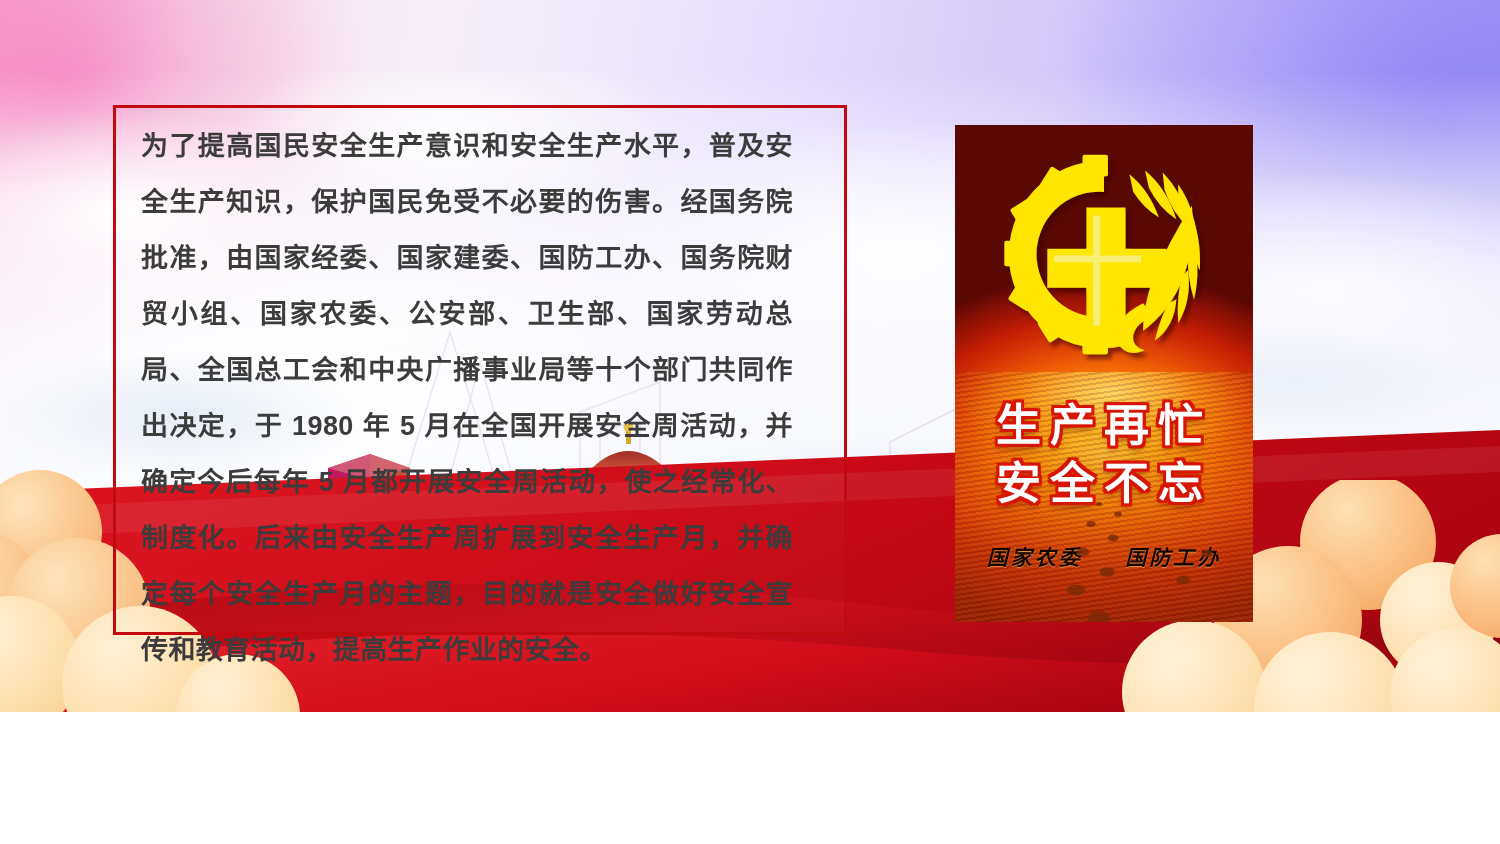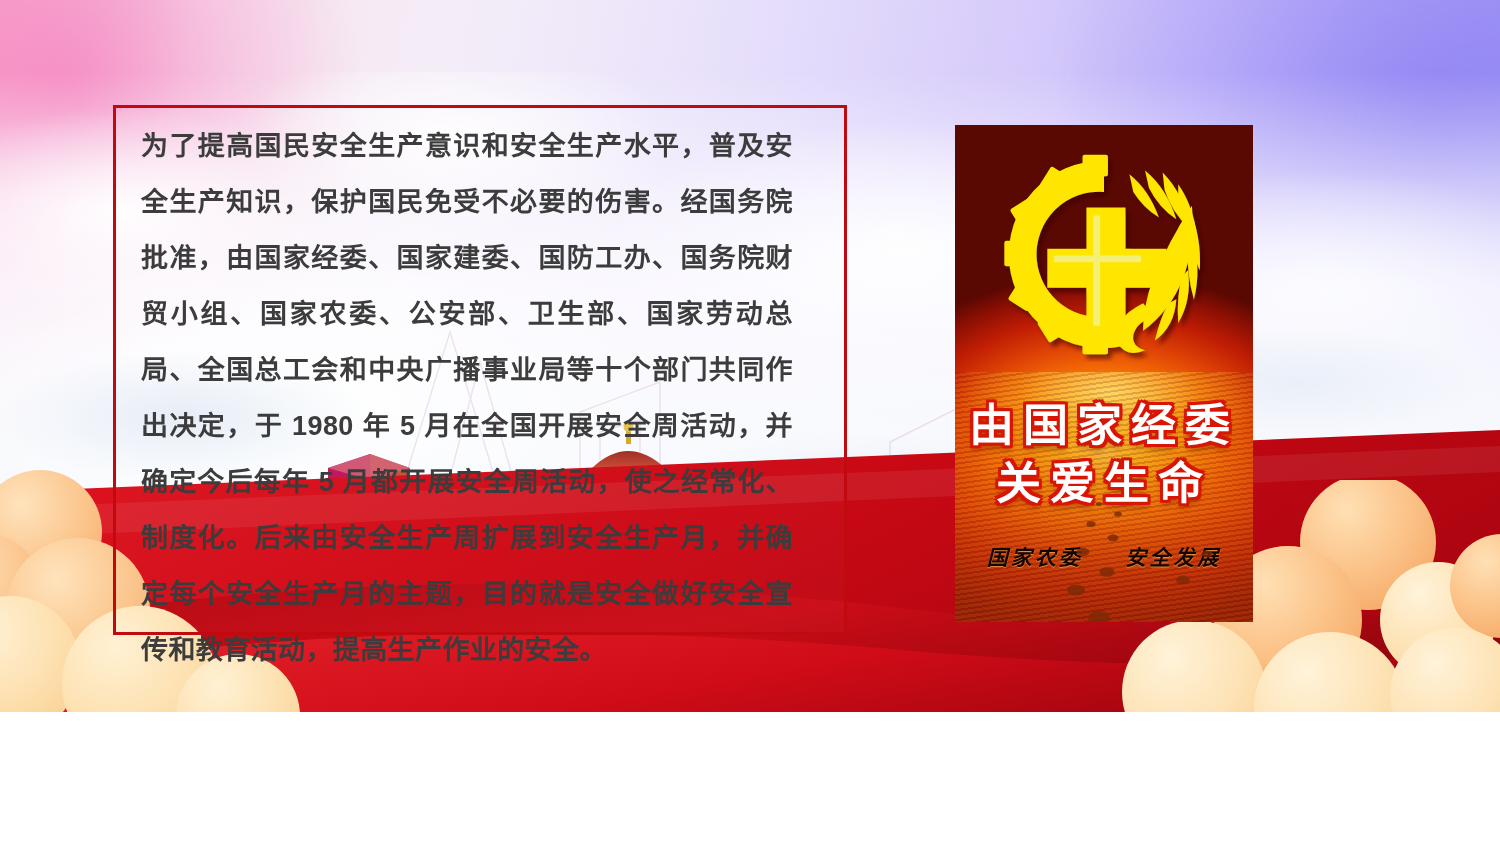--- a/index.html
+++ b/index.html
@@ -472,7 +472,7 @@
     </svg>
 
     <div class="poster-headline">
-      <span class="hl">由国家经委</span>
+      <span class="hl">生产再忙</span>
       <span class="hl">关爱生命</span>
     </div>
 

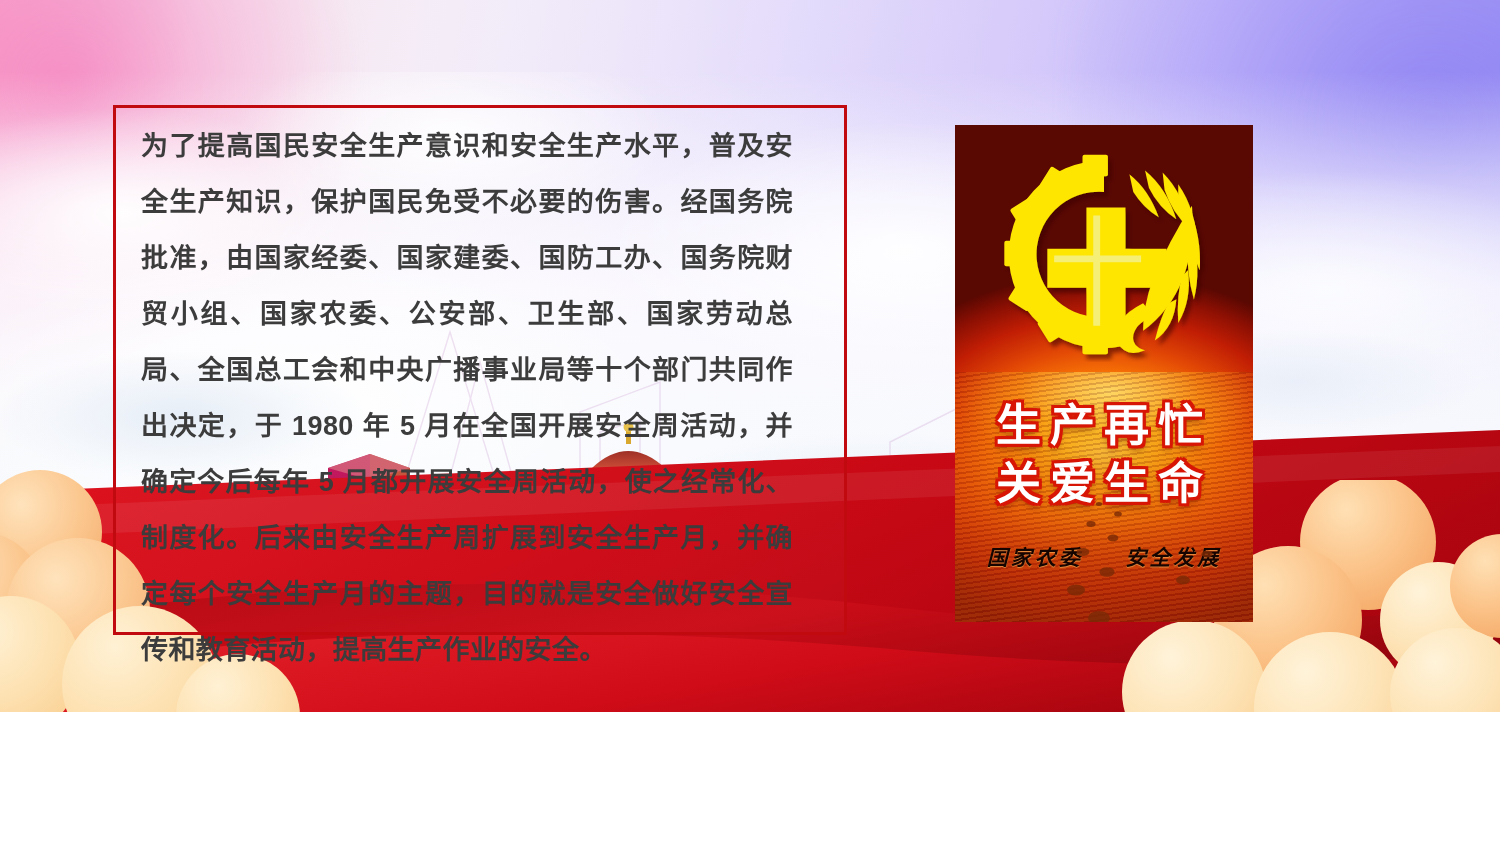--- a/index.html
+++ b/index.html
@@ -473,7 +473,7 @@
 
     <div class="poster-headline">
       <span class="hl">生产再忙</span>
-      <span class="hl">关爱生命</span>
+      <span class="hl">安全不忘</span>
     </div>
 
     <div class="poster-subline">

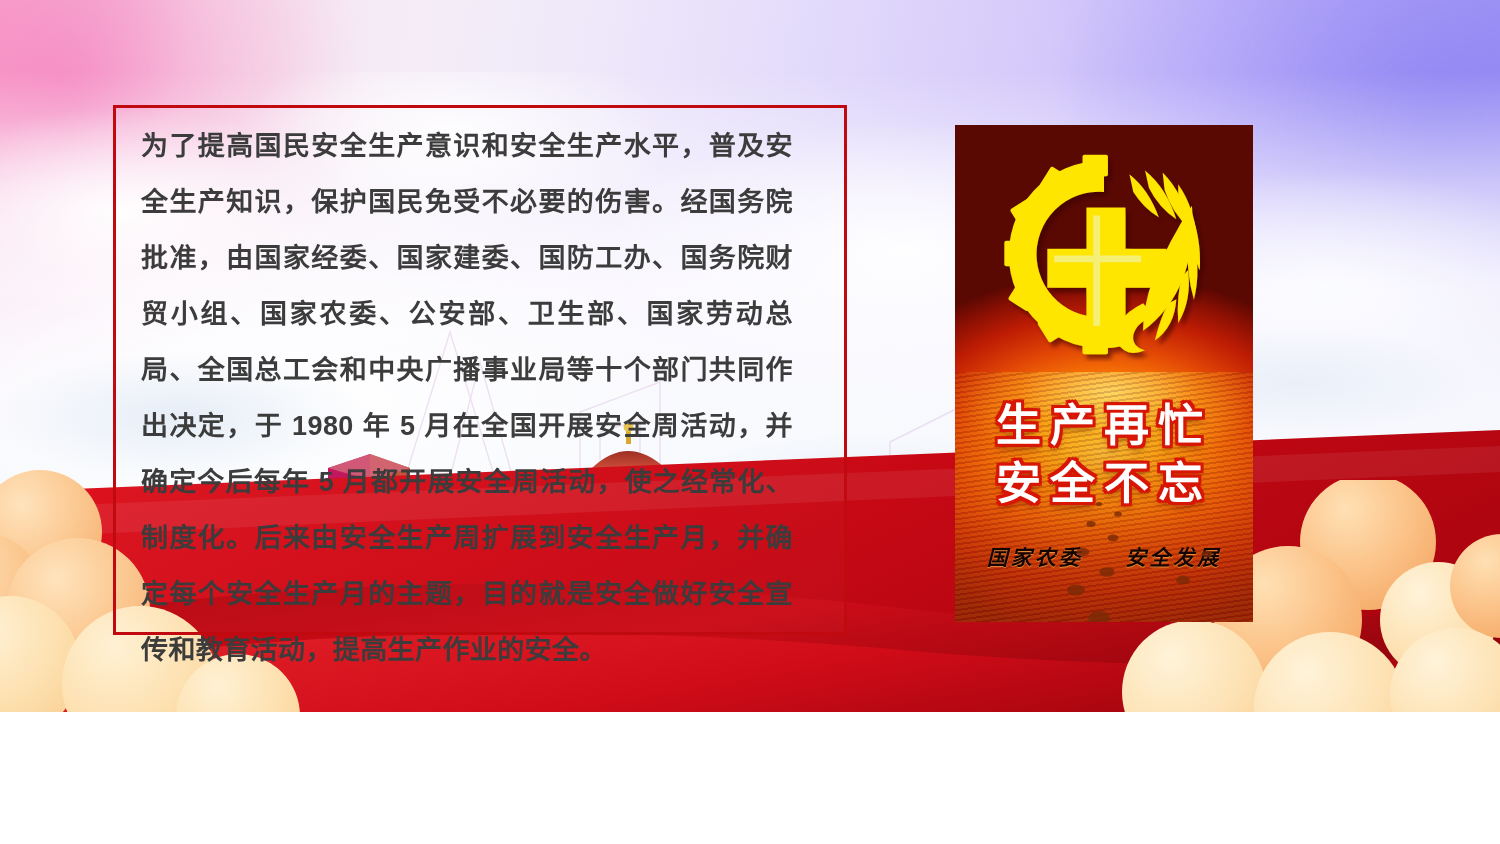--- a/index.html
+++ b/index.html
@@ -479,7 +479,7 @@
     <div class="poster-subline">
       <span>国家农委</span>
       <span class="gap"></span>
-      <span>安全发展</span>
+      <span>国防工办</span>
     </div>
 
     <svg class="footprints" viewBox="0 0 298 200">

